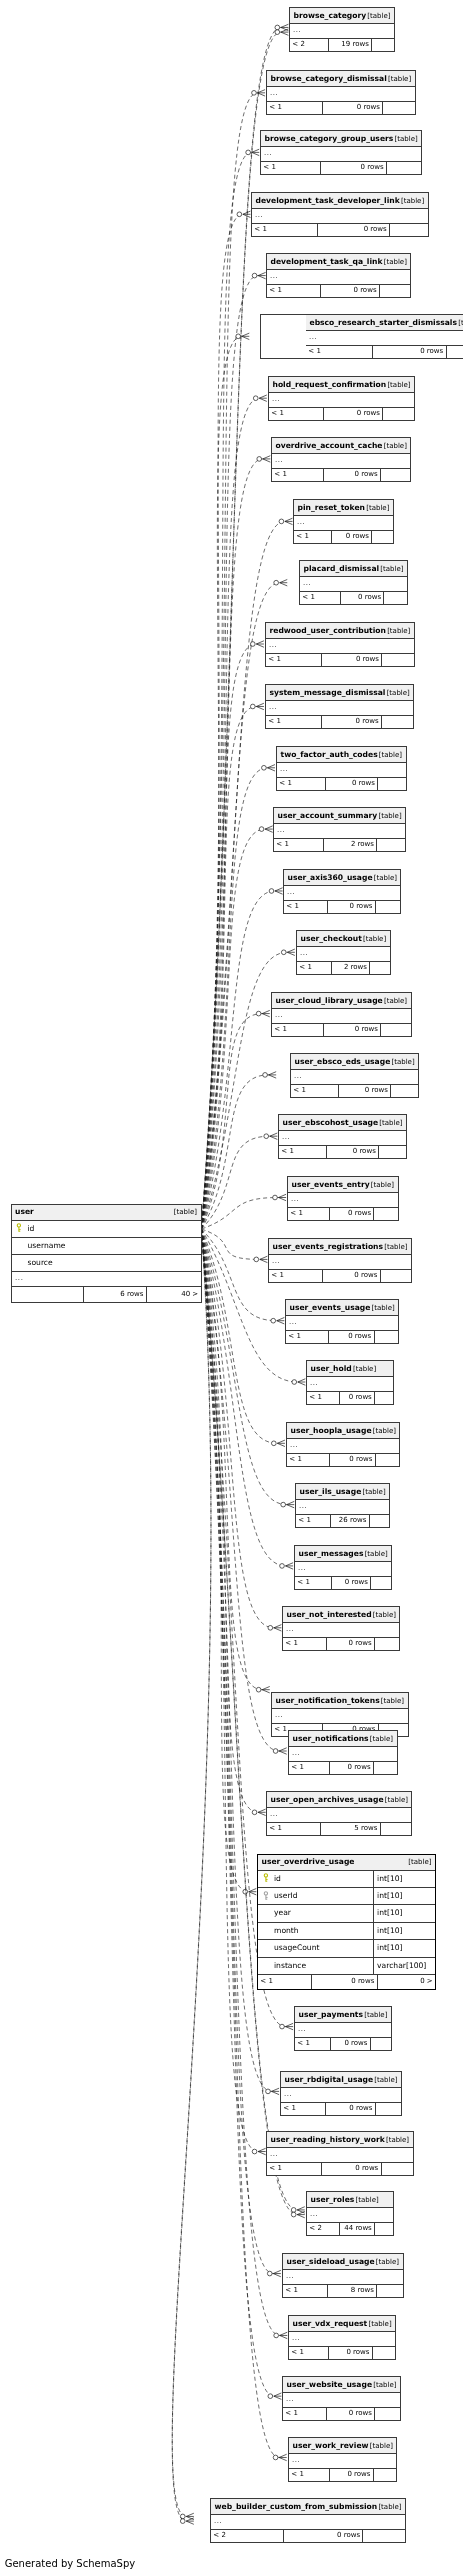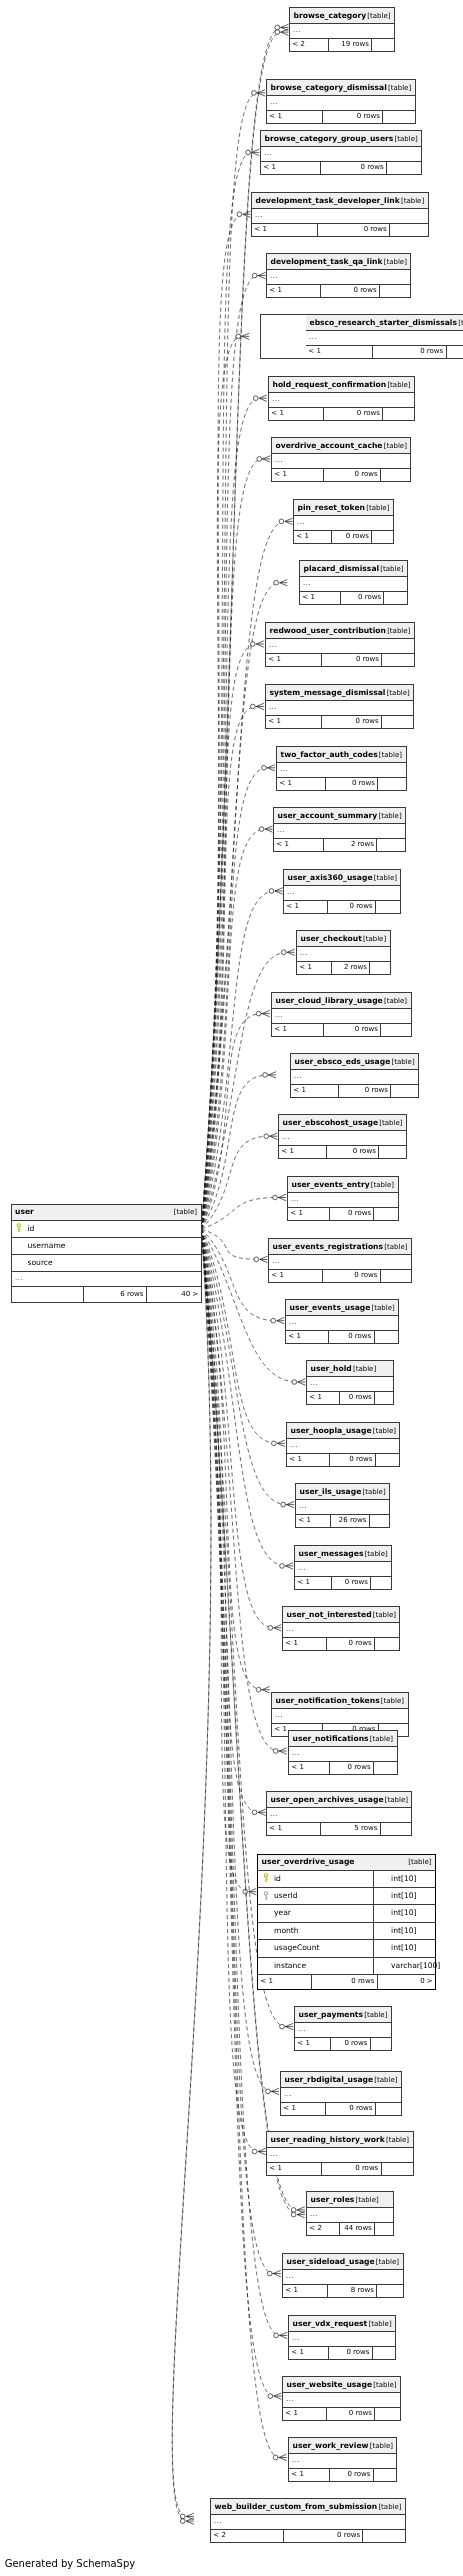--- a/index.html
+++ b/index.html
@@ -289,7 +289,7 @@
         <span class="f3"></span>
       </div>
     </div>
-    <div class="tbl" style="left: 266px; top: 79px;">
+    <div class="tbl" style="left: 266px; top: 70px;">
       <div class="hdr"><span class="nm">browse_category_dismissal</span><span class="sfx">[table]</span></div>
       <div class="ellrow">...</div>
       <div class="ftr">

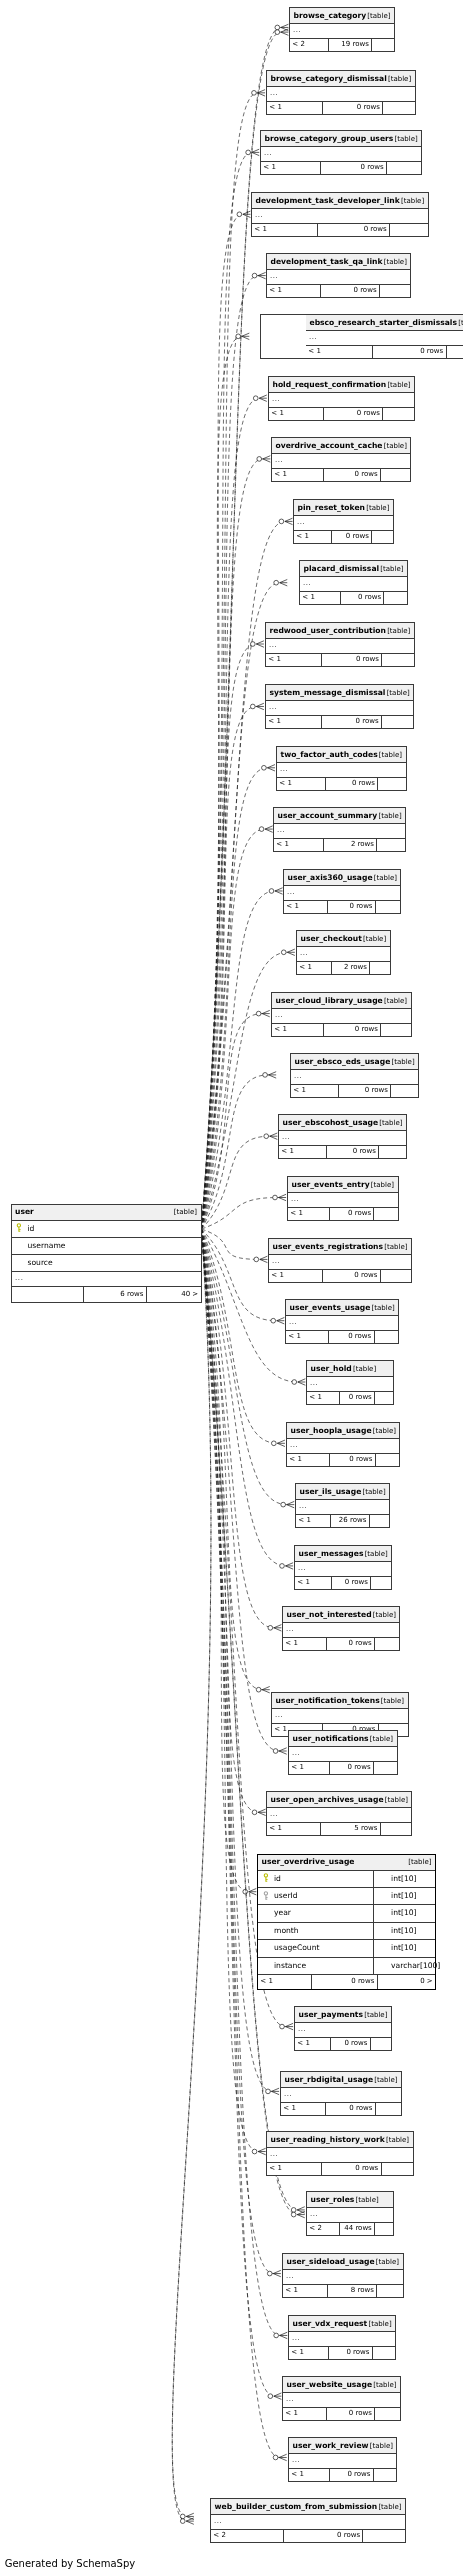--- a/index.html
+++ b/index.html
@@ -24,7 +24,7 @@
   .keyic{position:absolute;left:4.7px;top:2.9px;width:5.8px;height:10px}
   .crow{display:grid;grid-template-columns:65% 35%;border-bottom:0.9px solid #3a3a3a;height:16.4px;line-height:16px;font-size:7.6px}
   .crow .cname{position:relative;padding-left:16px}
-  .crow .ctype{border-left:0.9px solid #3a3a3a;padding-left:17px}
+  .crow .ctype{border-left:0.9px solid #3a3a3a;padding-left:3px}
   #footer-note{position:absolute;left:4.7px;top:2558px;font-size:10px;z-index:2}
 </style>
 </head>

